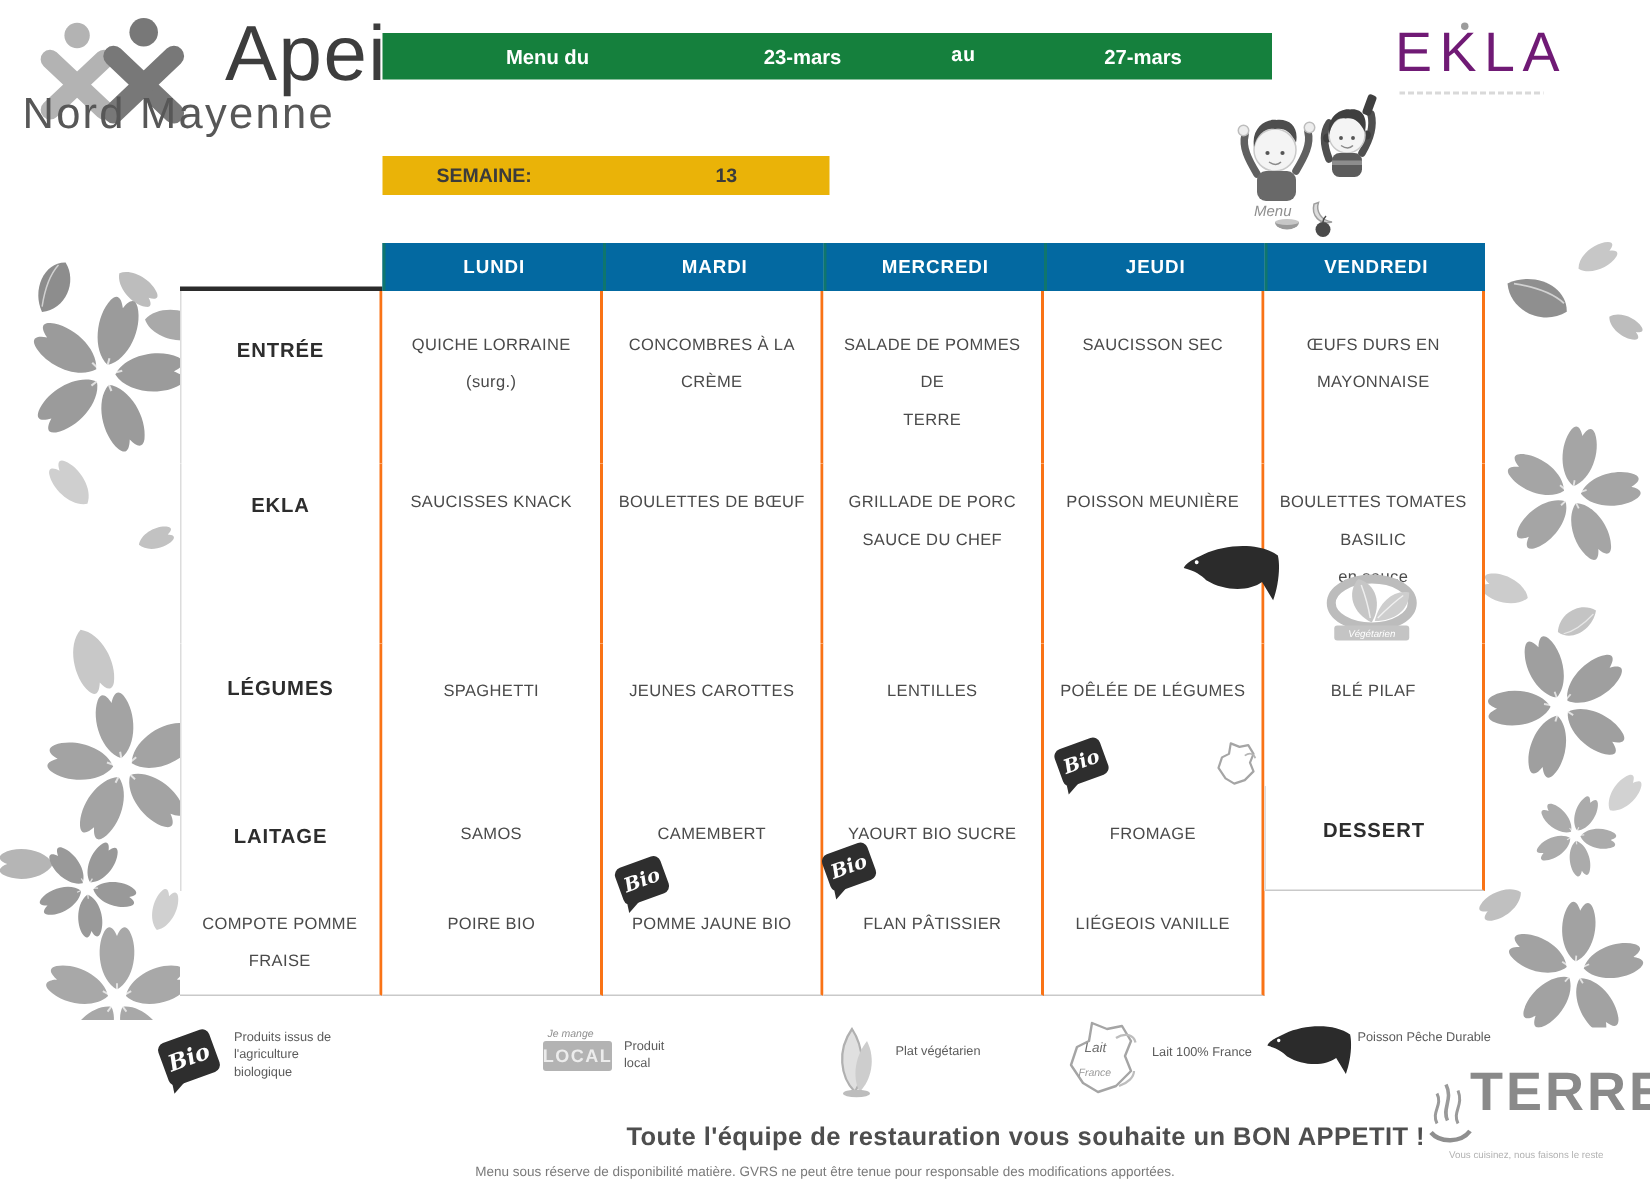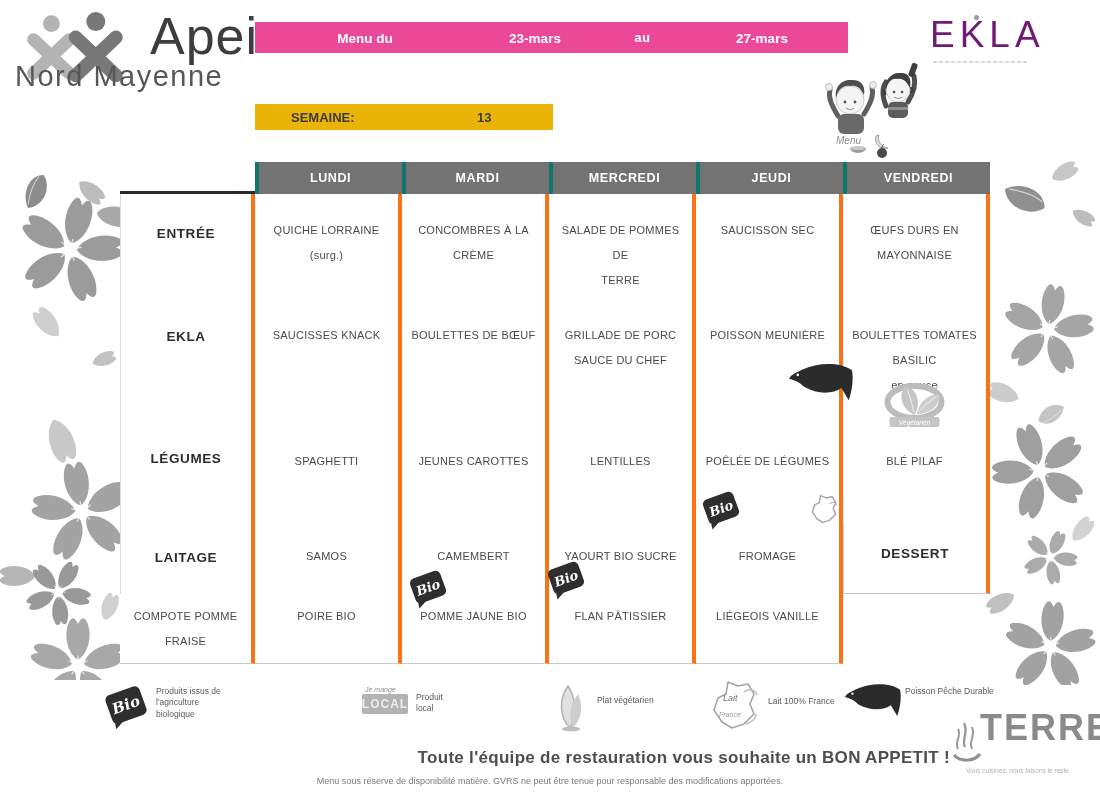--- a/index.html
+++ b/index.html
@@ -11,7 +11,7 @@
   .apei-title{position:absolute;left:150px;top:6px;font-size:52px;color:#3d3d3d;letter-spacing:1px;}
   .apei-sub{position:absolute;left:15px;top:60px;font-size:29px;color:#575757;letter-spacing:1.5px;}
 
-  .banner{position:absolute;left:255px;top:22px;width:593px;height:31px;background:#ec4899;}
+  .banner{position:absolute;left:255px;top:22px;width:593px;height:31px;background:#15803d;}
   .banner span{position:absolute;top:50%;transform:translate(-50%,-50%);color:#fff;
                font-weight:bold;font-size:13.5px;white-space:nowrap;}
   .b1{left:110px;} .b2{left:280px;} .b3{left:387px;font-family:Liberation Mono, monospace;} .b4{left:507px;}

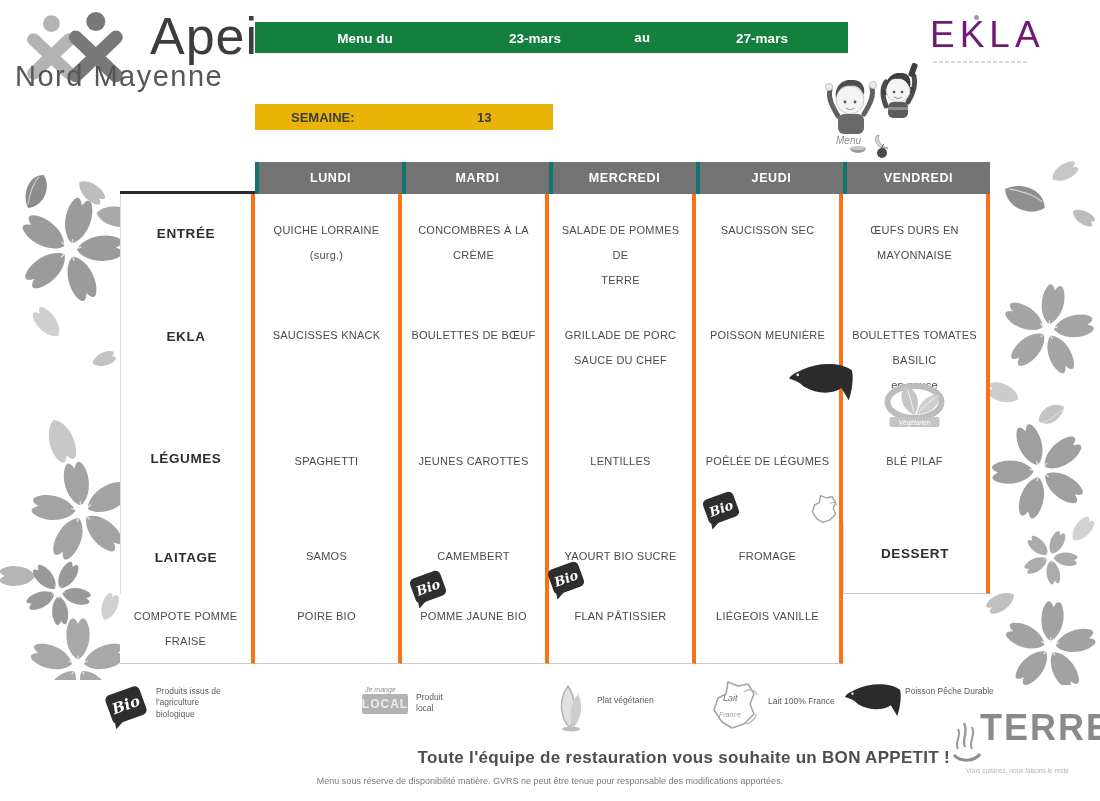--- a/index.html
+++ b/index.html
@@ -33,8 +33,8 @@
   .menu-table{position:absolute;left:120px;top:162px;width:870px;height:502px;
       display:grid;grid-template-columns:135px repeat(5,147px);
       grid-template-rows:32px 115px 120px 95px 70px 70px;}
-  .hcell{background:#737373;color:#fff;font-weight:bold;font-size:12.5px;letter-spacing:.6px;
-         display:flex;align-items:center;justify-content:center;border-left:4px solid #0f766e;}
+  .hcell{background:#0369a1;color:#fff;font-weight:bold;font-size:12.5px;letter-spacing:.6px;
+         display:flex;align-items:center;justify-content:center;border-left:2px solid #0f766e;}
   .corner{background:#fff;border-bottom:3px solid #2b2b2b;}
   .mcell{border-right:4px solid #f97316;background:#fff;display:flex;flex-direction:column;
          align-items:center;text-align:center;box-sizing:border-box;padding:12px 6px;position:relative;}

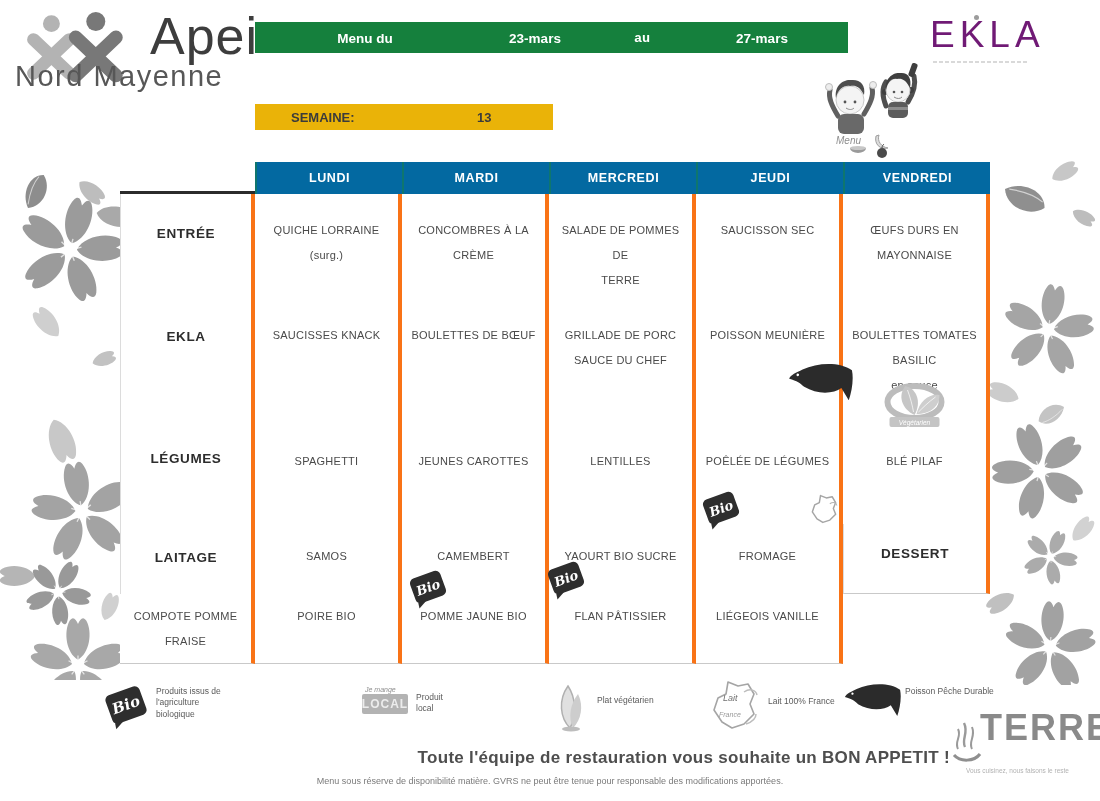--- a/index.html
+++ b/index.html
@@ -36,7 +36,7 @@
   .hcell{background:#0369a1;color:#fff;font-weight:bold;font-size:12.5px;letter-spacing:.6px;
          display:flex;align-items:center;justify-content:center;border-left:2px solid #0f766e;}
   .corner{background:#fff;border-bottom:3px solid #2b2b2b;}
-  .mcell{border-right:4px solid #f97316;background:#fff;display:flex;flex-direction:column;
+  .mcell{border-right:2px solid #f97316;background:#fff;display:flex;flex-direction:column;
          align-items:center;text-align:center;box-sizing:border-box;padding:12px 6px;position:relative;}
   .lab{border-left:1px solid #dcdcdc;font-weight:bold;font-size:13.5px;color:#2d2d2d;letter-spacing:.6px;}
   .cell-text{font-size:11px;line-height:25px;color:#4a4a4a;letter-spacing:.25px;white-space:pre-line;}

